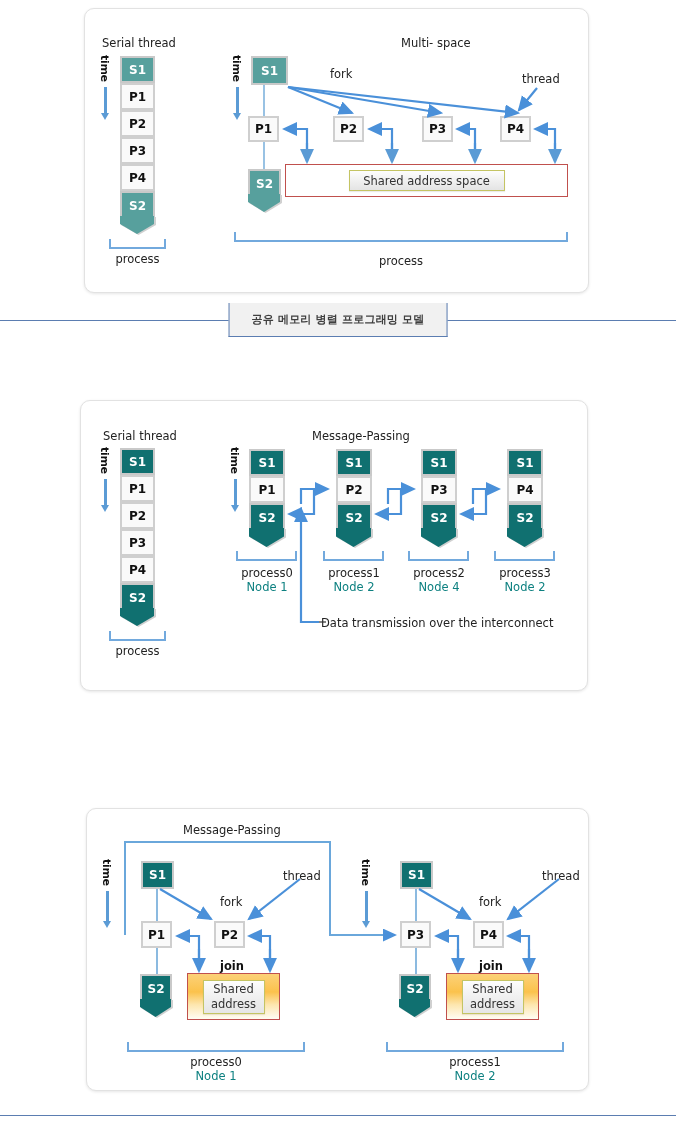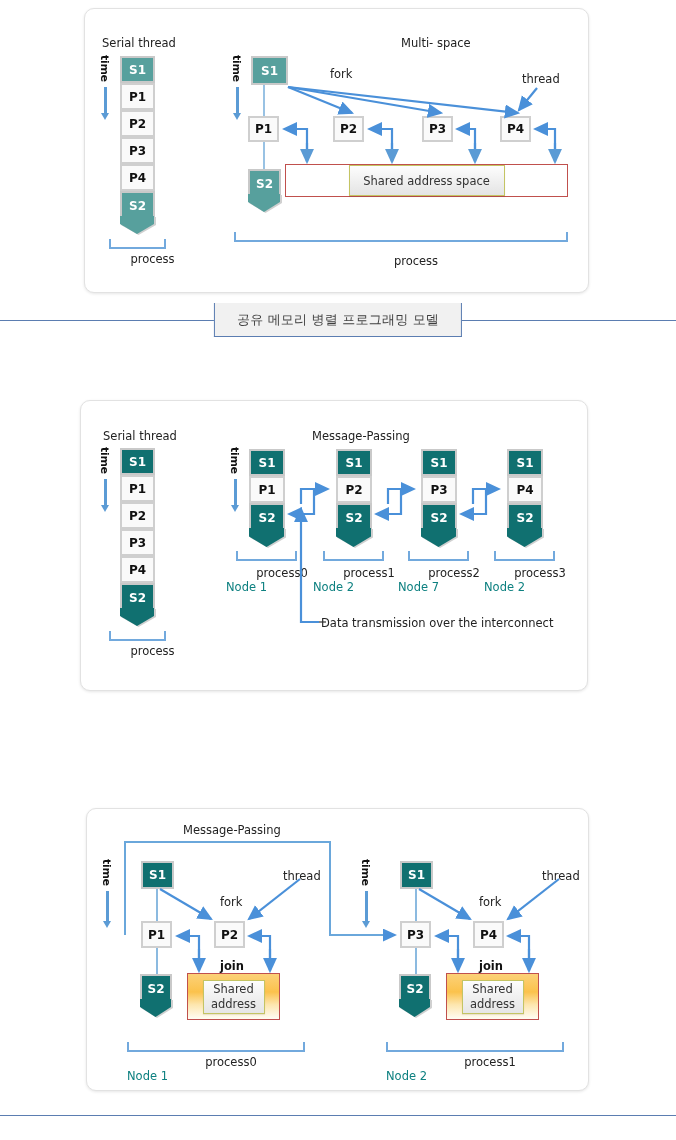--- a/index.html
+++ b/index.html
@@ -175,7 +175,7 @@
     <div class="tail lite" style="left:163px;top:185px;width:32px;height:18px;"></div>
 
     <div class="shared-band" style="left:200px;top:155px;width:283px;height:33px;">
-      <div class="shared-band-inner" style="width:156px;height:31px;">Shared address space</div>
+      <div class="shared-band-inner" style="width:156px;height:21px;">Shared address space</div>
     </div>
 
     <div class="bracket" style="left:149px;top:223px;width:334px;"></div>

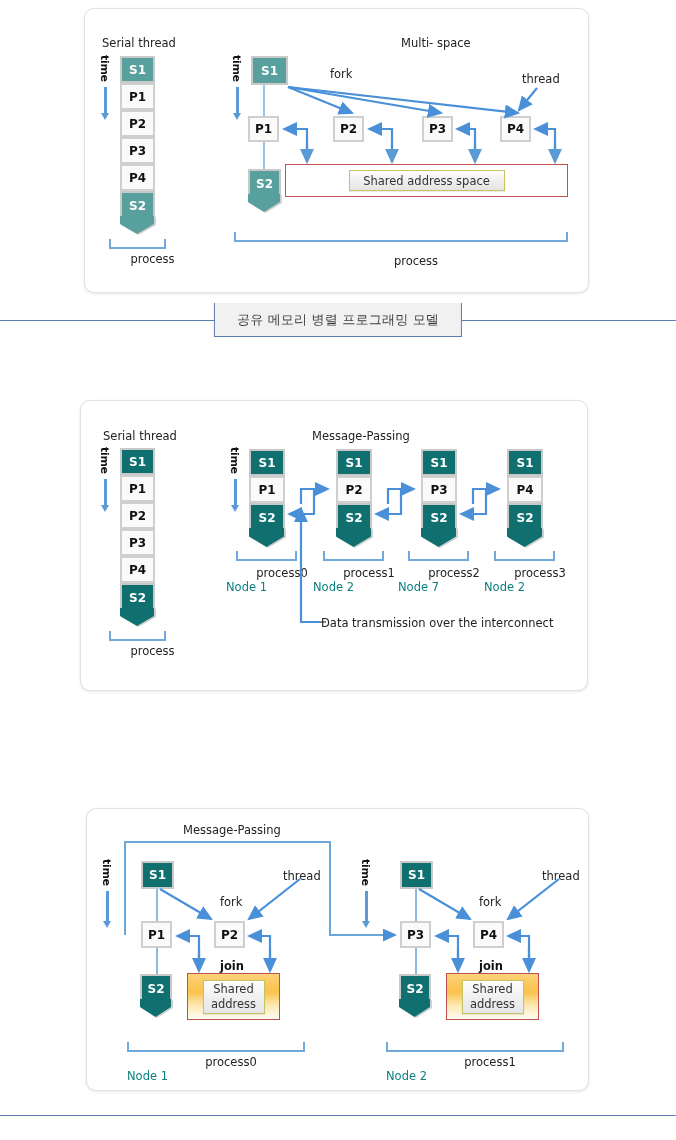--- a/index.html
+++ b/index.html
@@ -49,7 +49,7 @@
   
   .lbl{position:absolute;white-space:nowrap;font-size:11.5px;color:#222;}
   .node-label{position:absolute;white-space:nowrap;font-size:11.5px;color:#0d8080;text-align:left;}
-  .proc-label{position:absolute;white-space:nowrap;font-size:11.5px;color:#222;text-align:center;margin-left:15px;}
+  .proc-label{position:absolute;white-space:nowrap;font-size:11.5px;color:#222;text-align:center;}
 
   
   .blk{

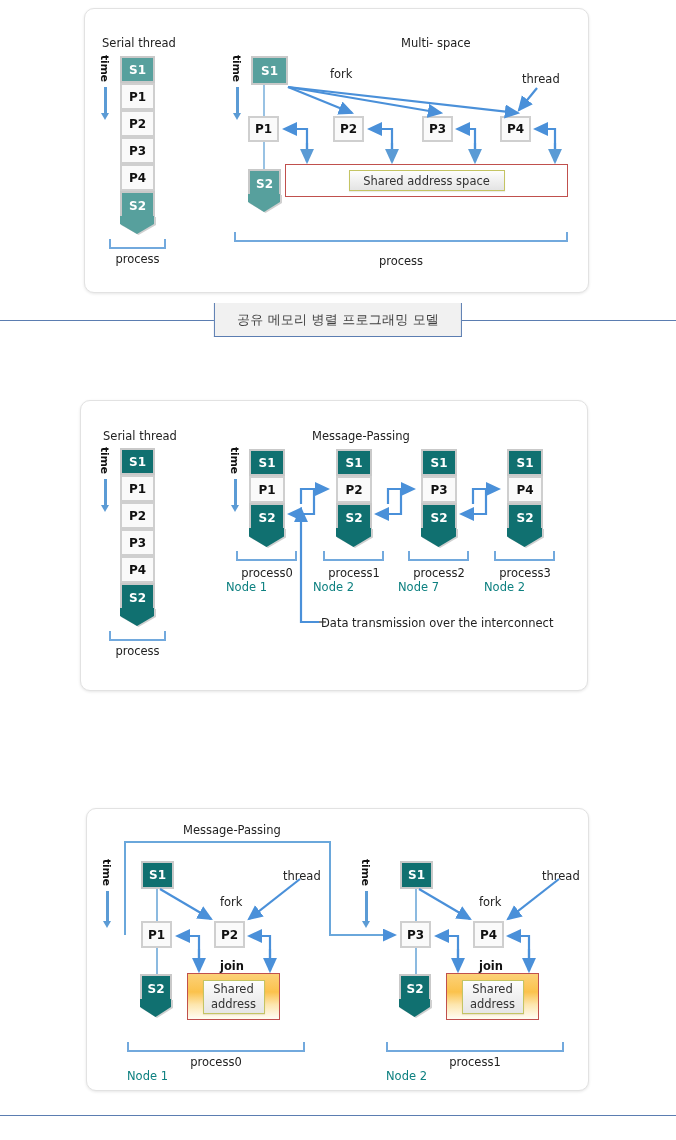--- a/index.html
+++ b/index.html
@@ -41,7 +41,7 @@
     box-sizing:border-box;
   }
   .caption-box span{
-    font-size:13px;font-weight:normal;color:#3f3f3f;
+    font-size:11px;font-weight:bold;color:#3f3f3f;
     letter-spacing:.2px;white-space:nowrap;
     font-family:"DejaVu Sans","Liberation Sans",sans-serif;
   }

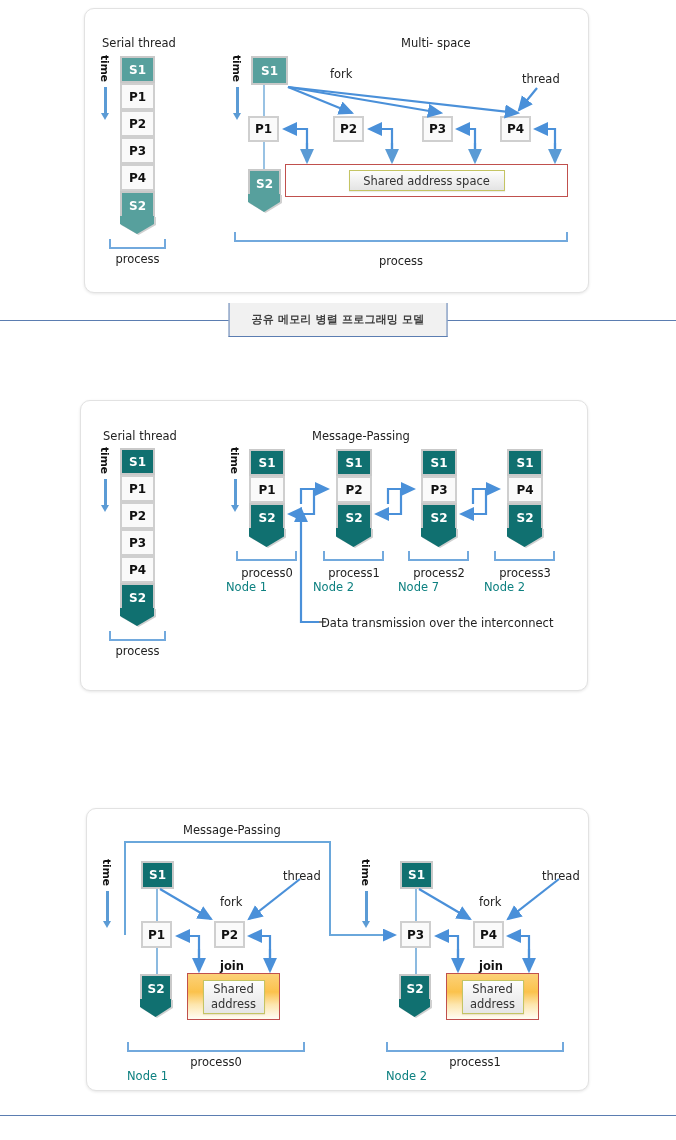--- a/index.html
+++ b/index.html
@@ -48,7 +48,7 @@
 
   
   .lbl{position:absolute;white-space:nowrap;font-size:11.5px;color:#222;}
-  .node-label{position:absolute;white-space:nowrap;font-size:11.5px;color:#0d8080;text-align:left;}
+  .node-label{position:absolute;white-space:nowrap;font-size:11.5px;color:#0d8080;text-align:center;}
   .proc-label{position:absolute;white-space:nowrap;font-size:11.5px;color:#222;text-align:center;}
 
   

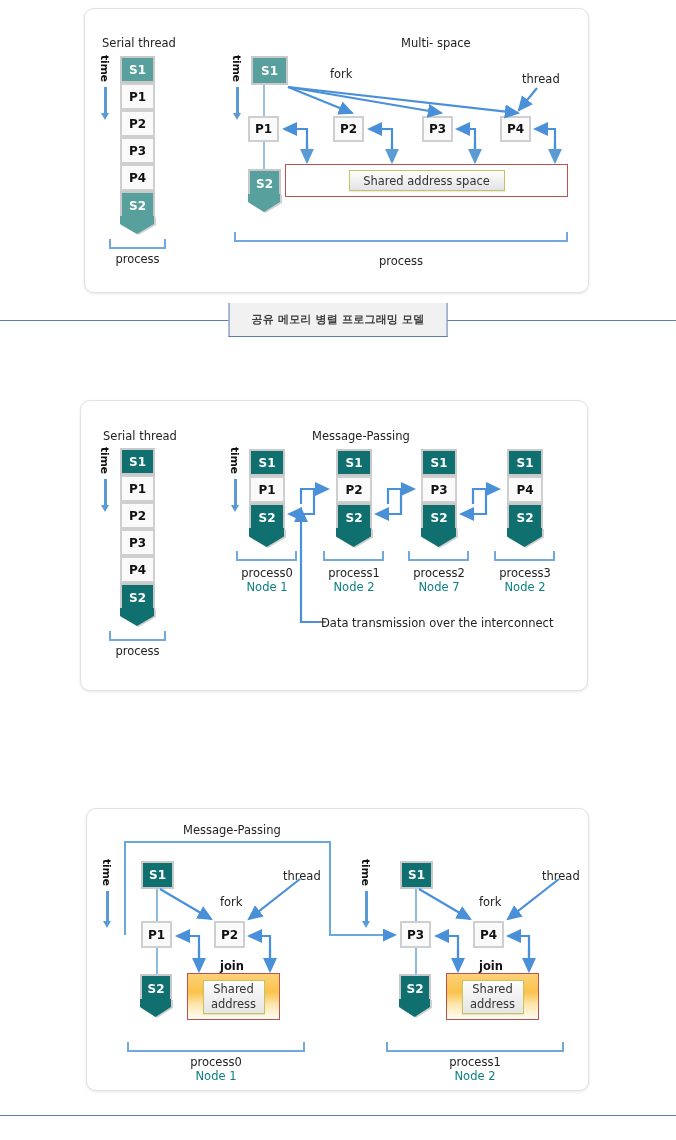--- a/index.html
+++ b/index.html
@@ -268,7 +268,7 @@
     <div class="tail dark" style="left:340px;top:127px;width:35px;height:19px;"></div>
     <div class="bracket" style="left:327px;top:150px;width:61px;"></div>
     <div class="proc-label" style="left:317px;top:165px;width:82px;">process2</div>
-    <div class="node-label" style="left:317px;top:179px;width:82px;">Node 7</div>
+    <div class="node-label" style="left:317px;top:179px;width:82px;">Node 4</div>
 
     <div class="blk s-dark" style="left:426px;top:48px;width:36px;height:27px;">S1</div>
     <div class="blk p" style="left:426px;top:75px;width:36px;height:27px;">P4</div>

